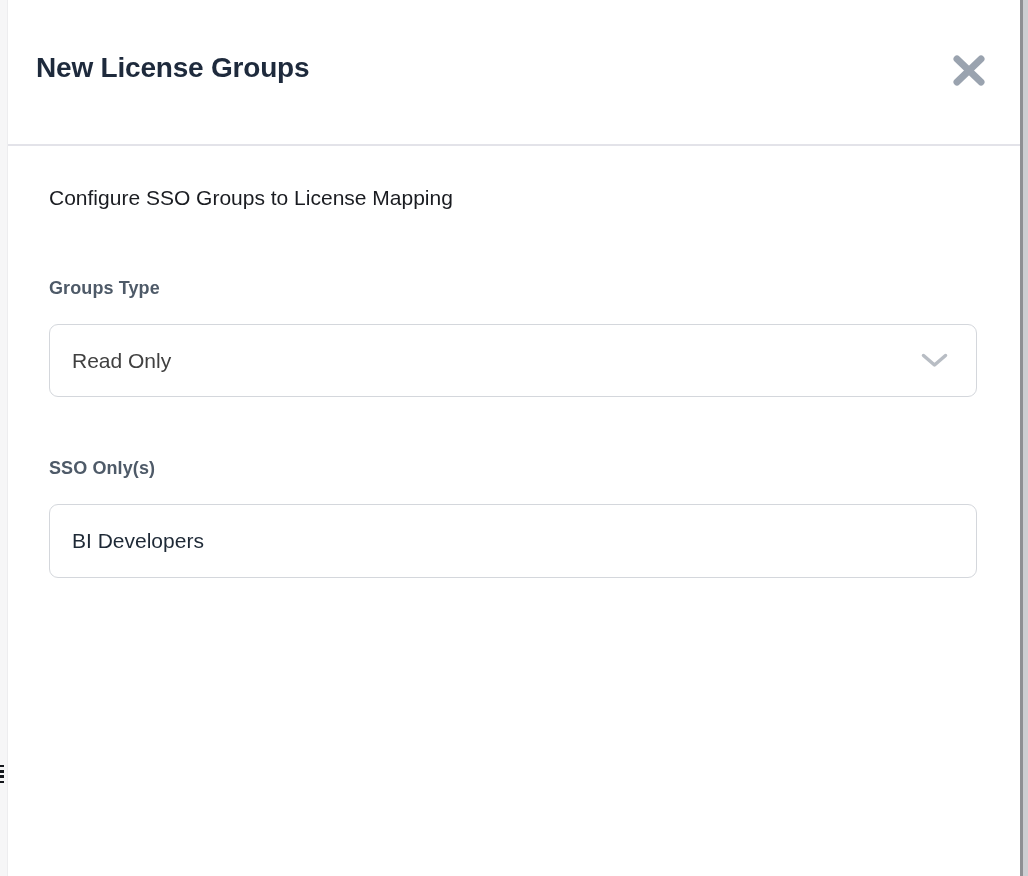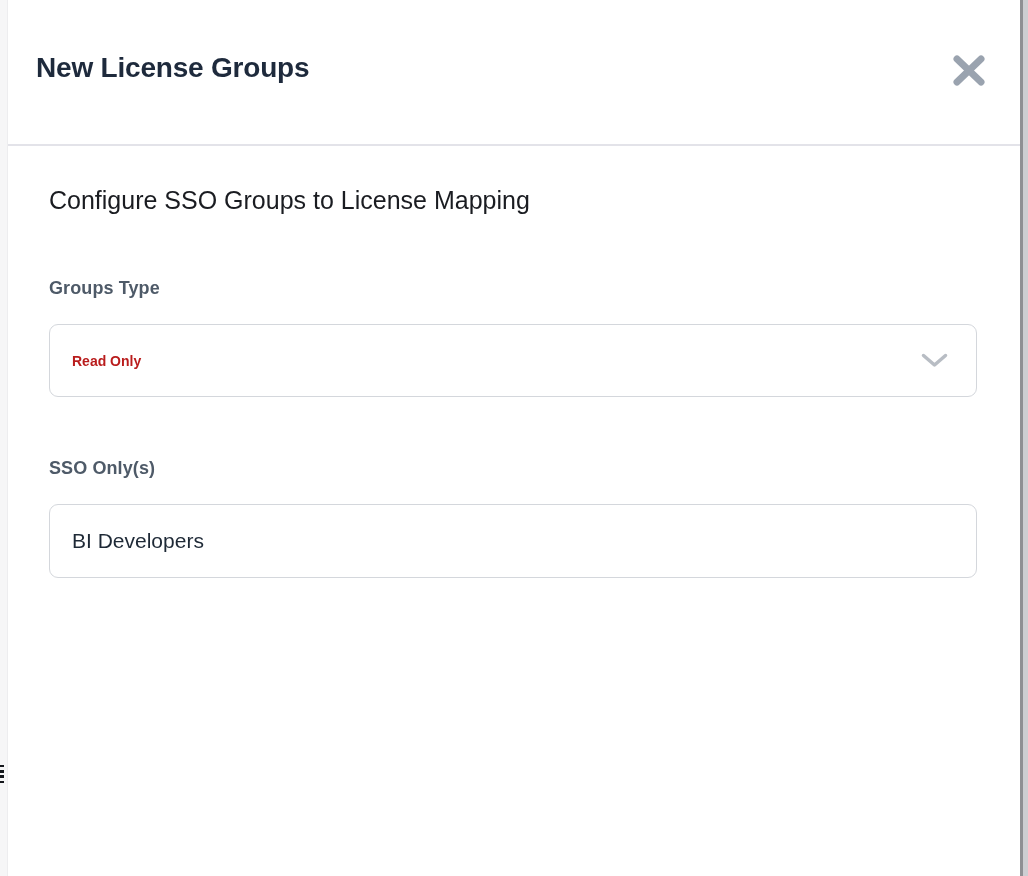--- a/index.html
+++ b/index.html
@@ -50,7 +50,7 @@
 
   .subheading {
     position: absolute; left: 41px; top: 40px;
-    font-size: 25px; color: #1a1c21;
+    font-size: 21px; color: #1a1c21;
   }
 
   .field-label {

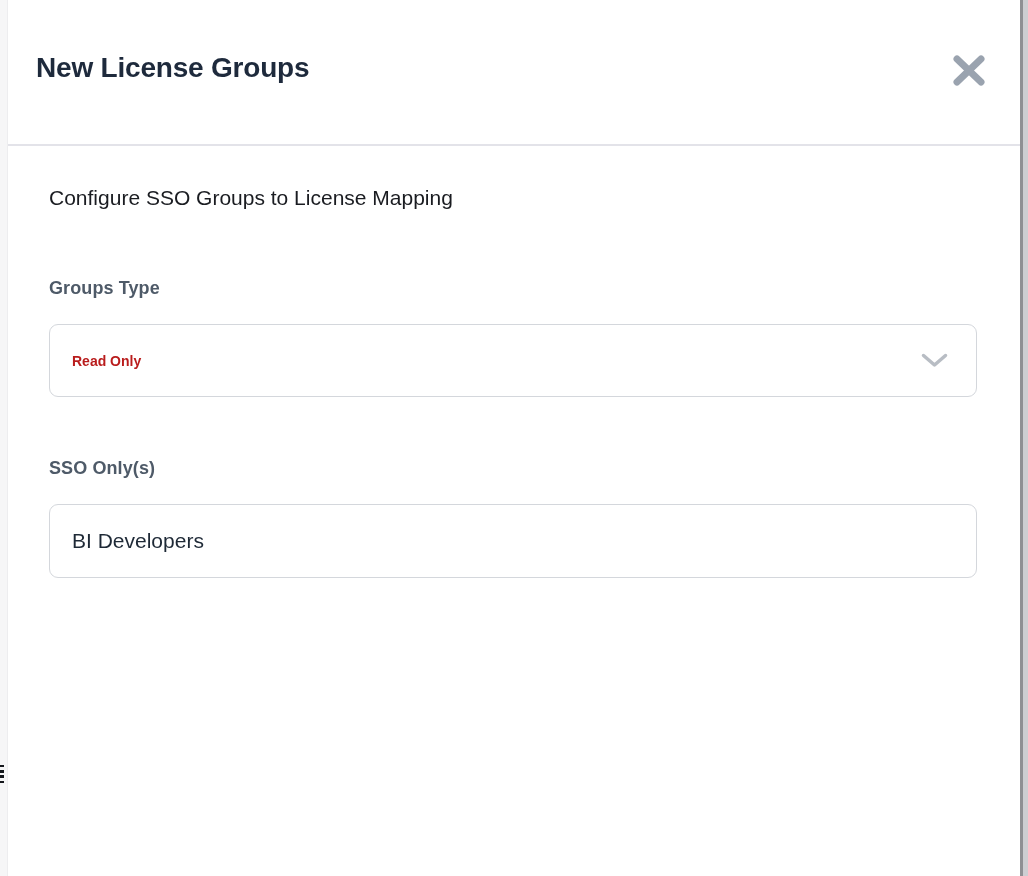--- a/index.html
+++ b/index.html
@@ -67,7 +67,7 @@
     display: flex; align-items: center; justify-content: space-between;
     padding: 0 28px 0 22px; cursor: pointer;
   }
-  .select-value { font-size: 14px; color: #b91c1c; font-weight: bold; }
+  .select-value { font-size: 21px; color: #404040; }
   .select-box svg { display: block; flex: none; }
 
   .text-input {

